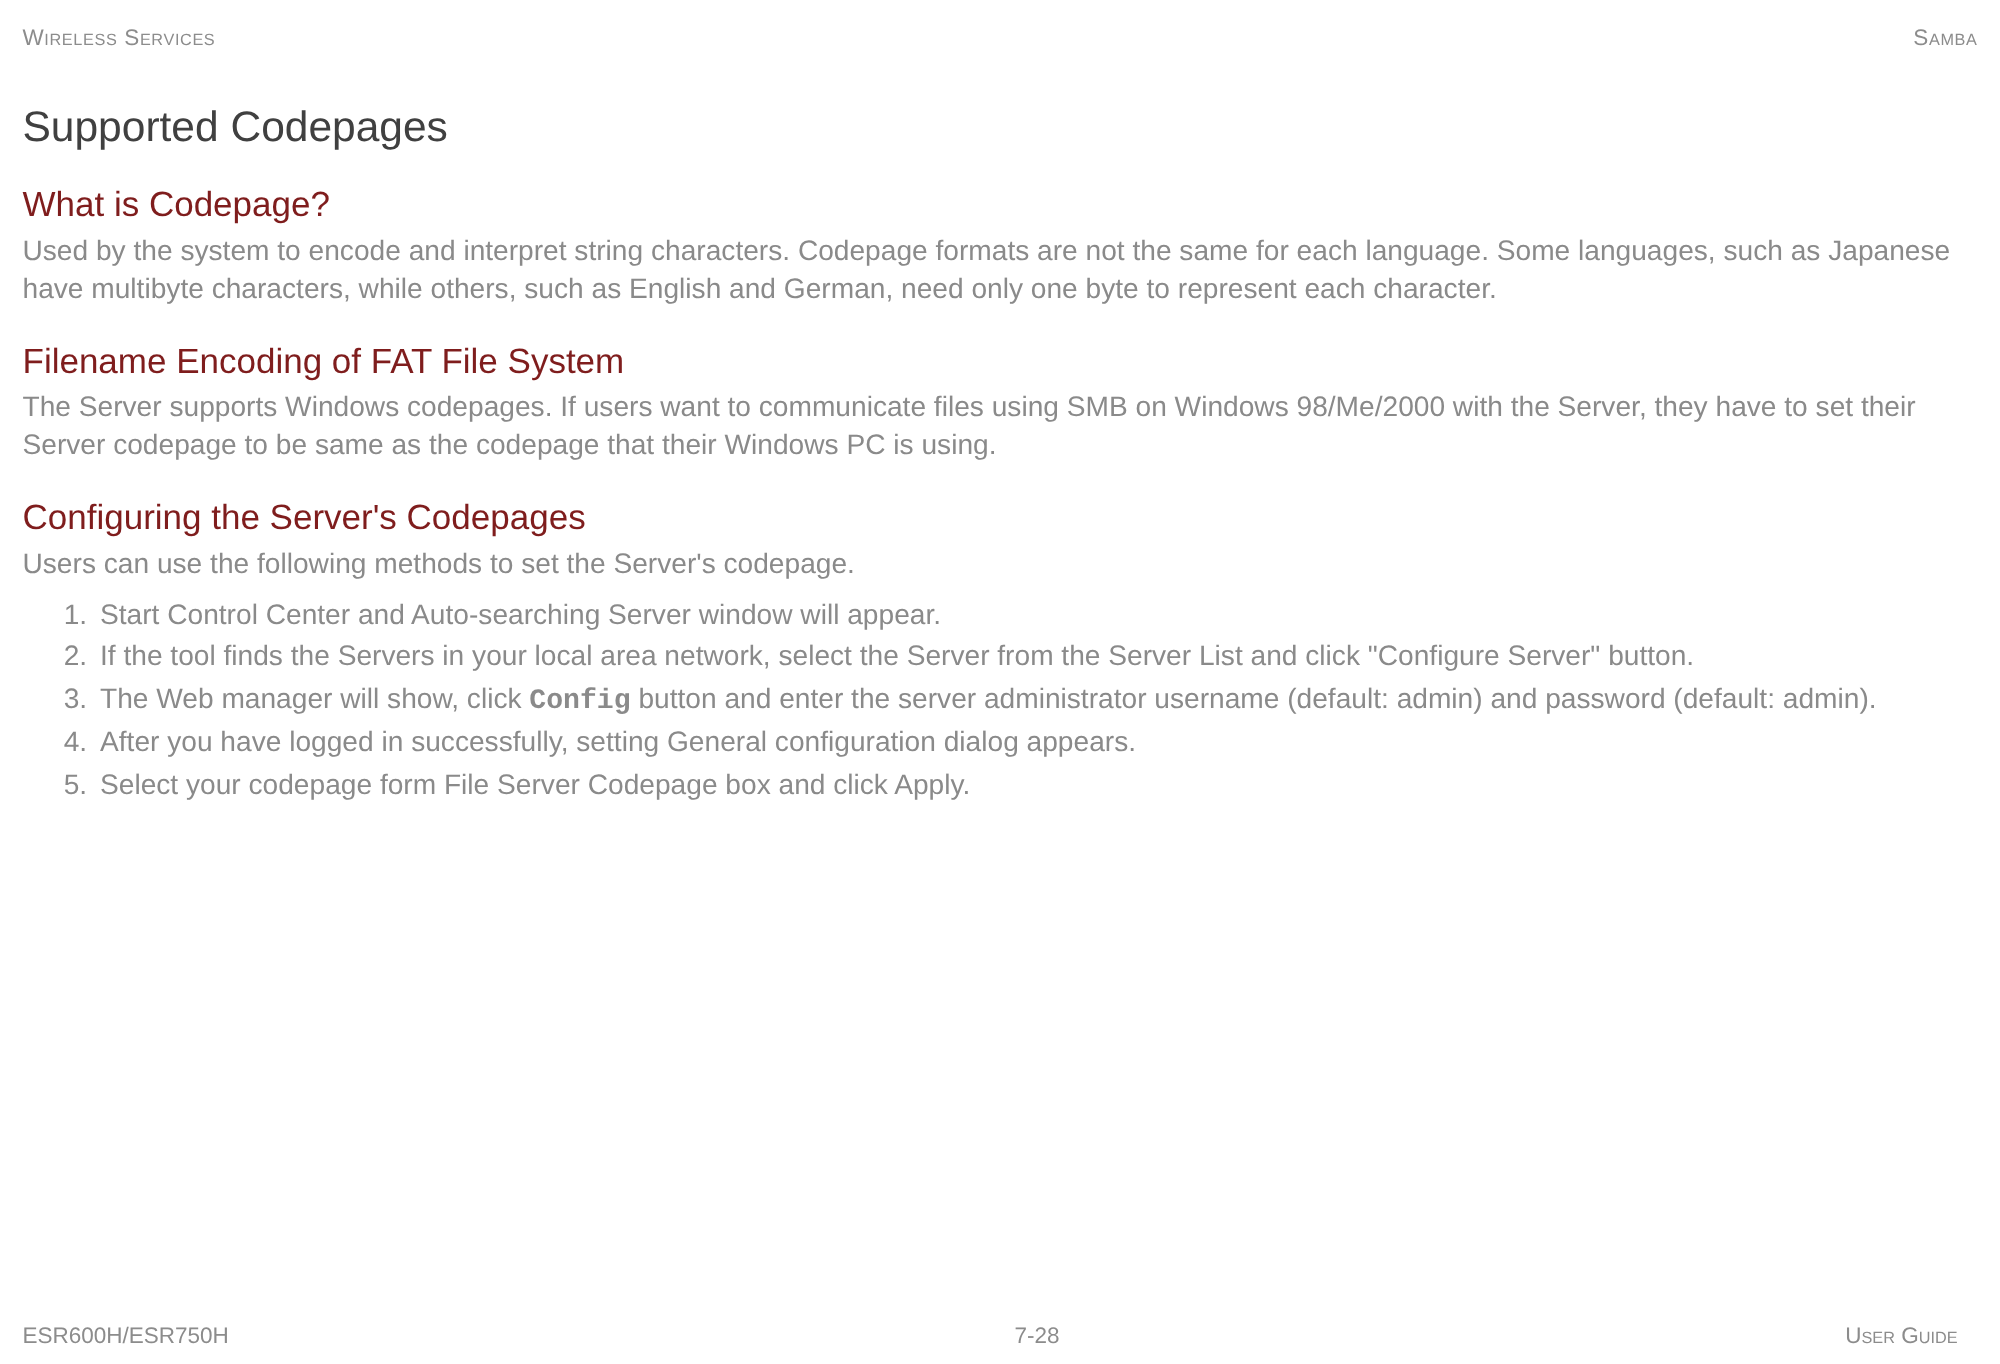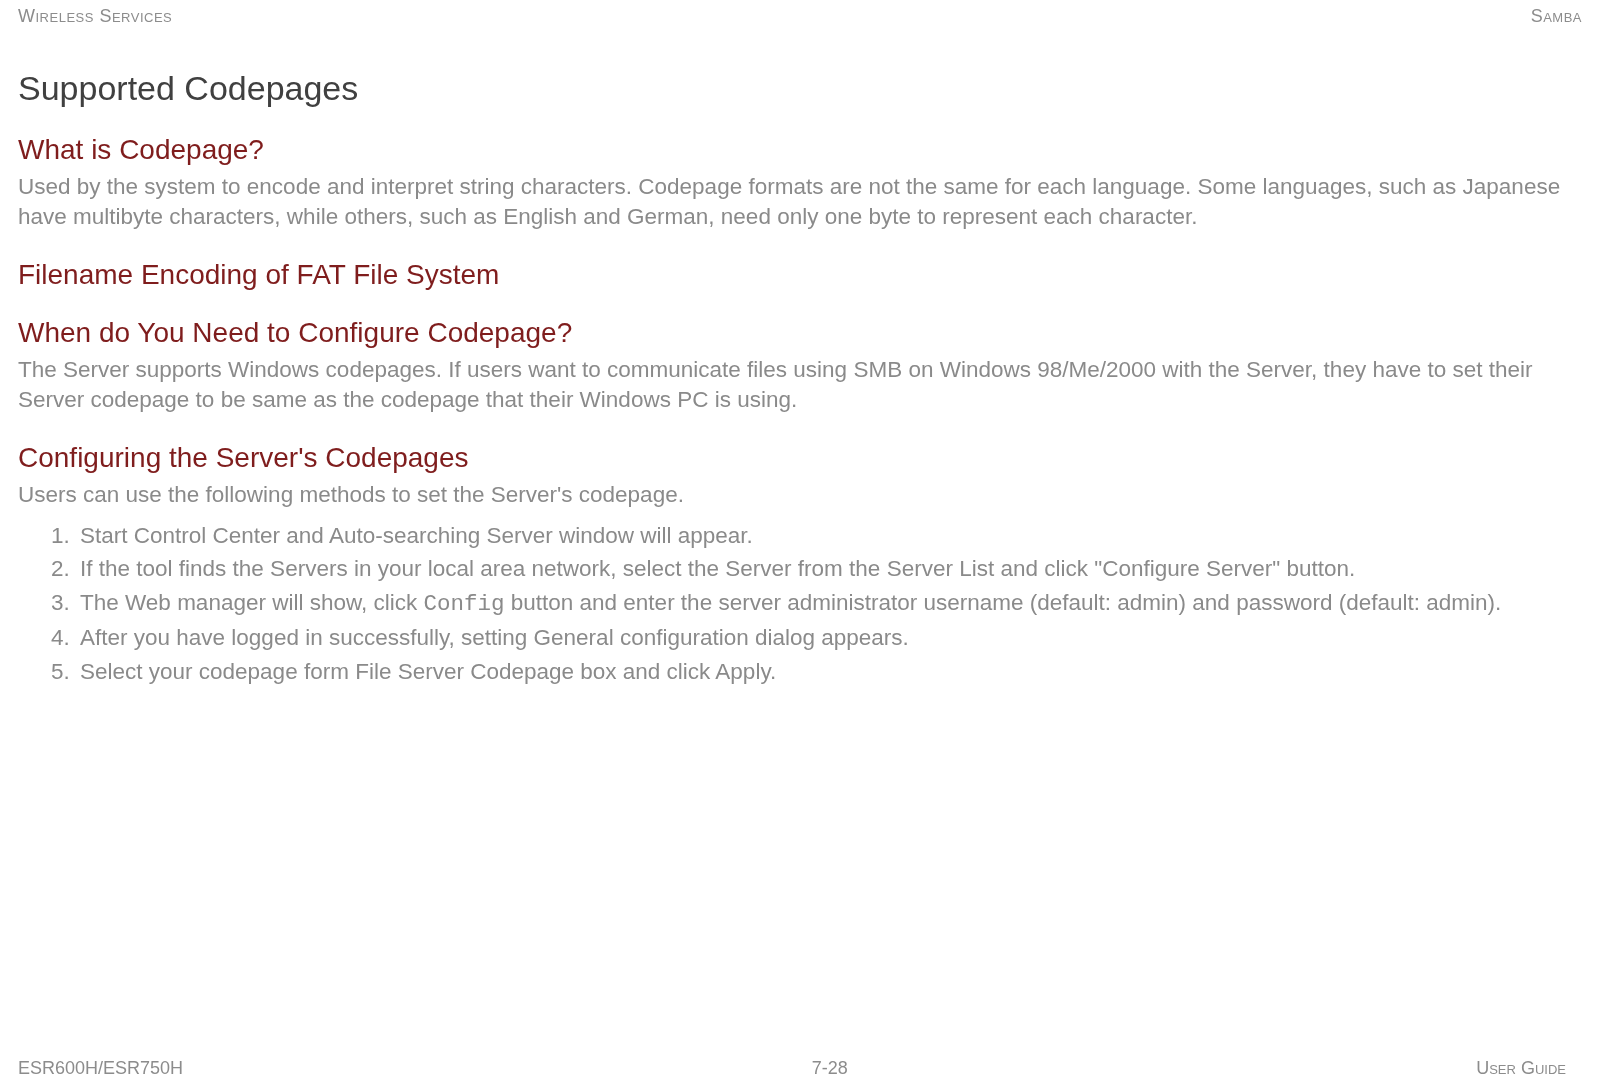--- a/index.html
+++ b/index.html
@@ -24,7 +24,7 @@
     letter-spacing: 0.5px;
     color: #8c8c8c;
     font-size: 18px;
-    padding-top: 6px;
+    padding-top: 20px;
   }
   .footer-row {
     position: absolute;

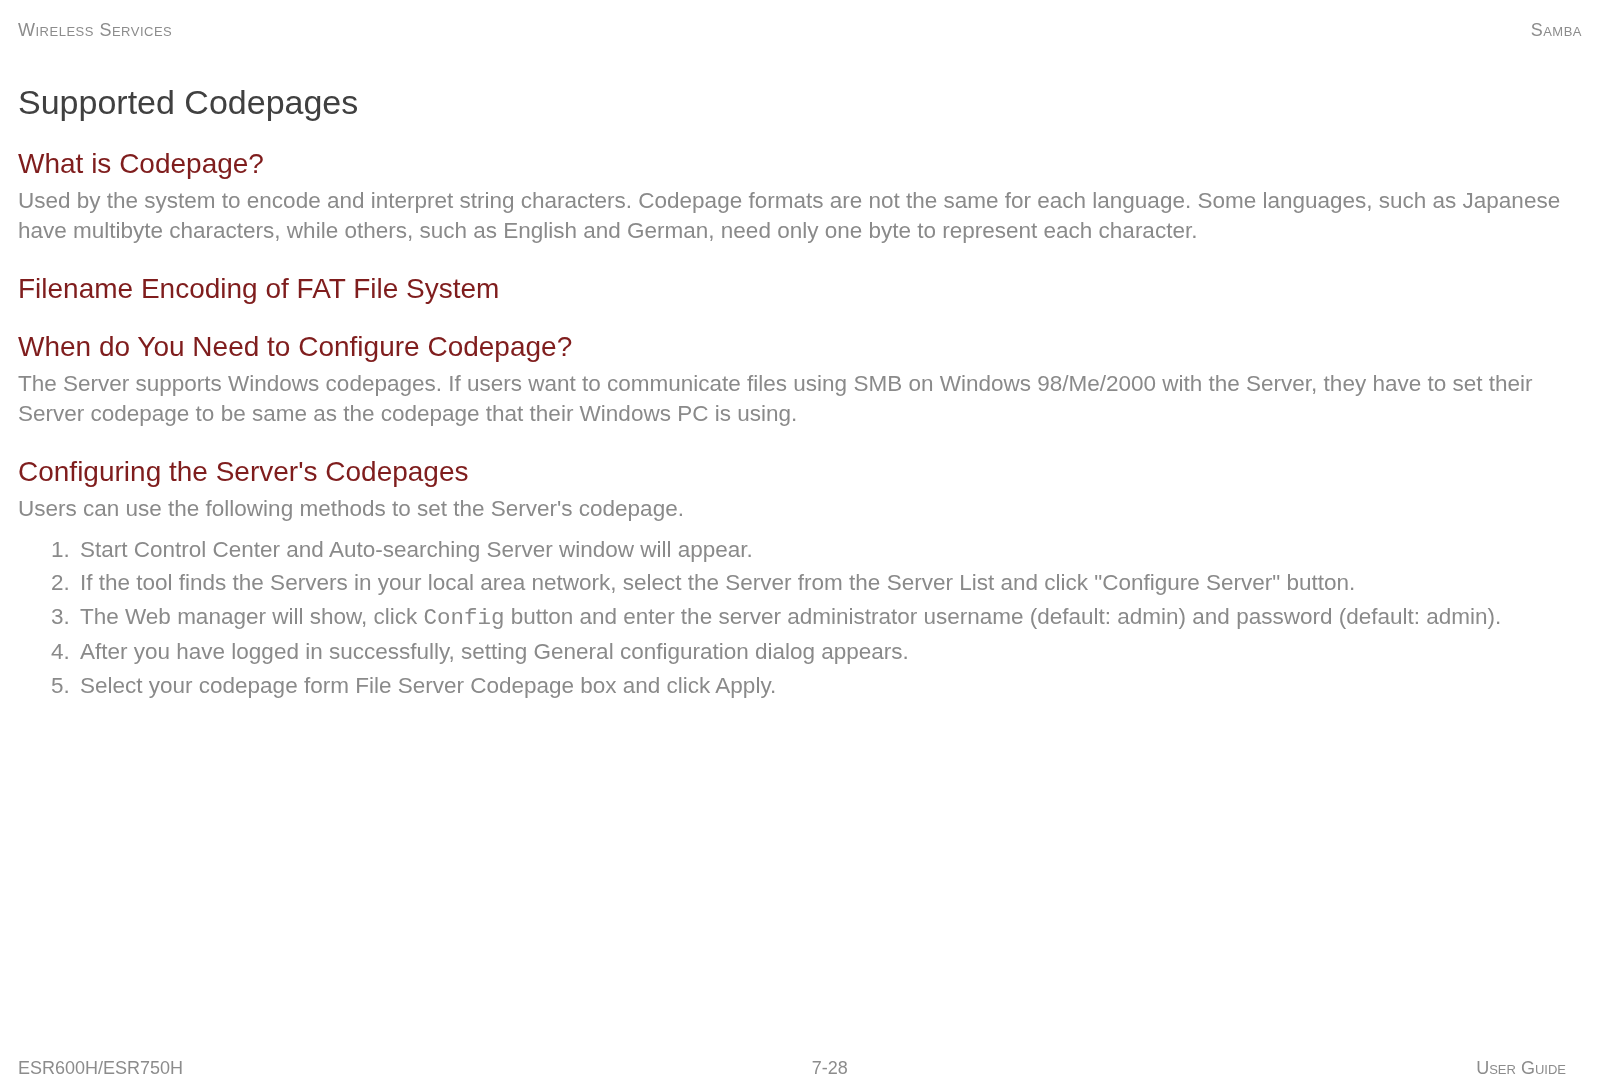--- a/index.html
+++ b/index.html
@@ -90,7 +90,6 @@
 
   <h2>Filename Encoding of FAT File System</h2>
 
-  <h2>When do You Need to Configure Codepage?</h2>
   <p>The Server supports Windows codepages. If users want to communicate files using SMB on Windows 98/Me/2000 with the Server, they have to set their Server codepage to be same as the codepage that their Windows PC is using.</p>
 
   <h2>Configuring the Server's Codepages</h2>

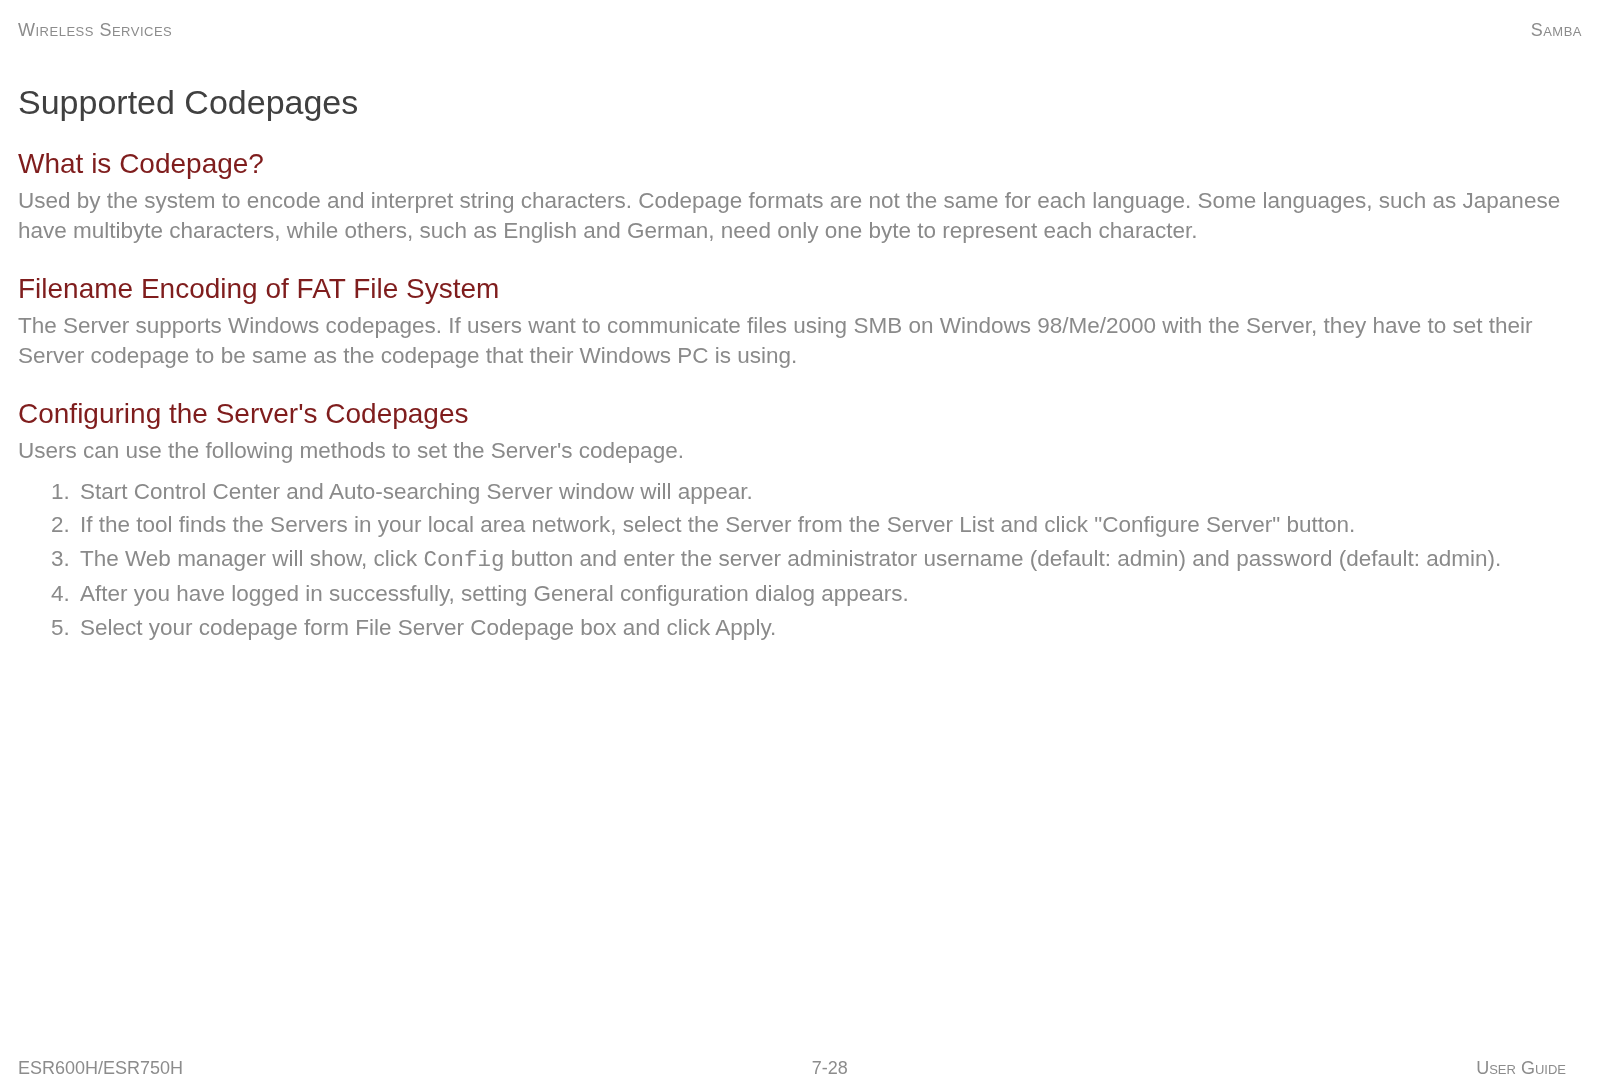--- a/index.html
+++ b/index.html
@@ -71,6 +71,7 @@
   .mono {
     font-family: "Courier New", Courier, monospace;
     color: #8a8a8a;
+    font-weight: bold;
   }
 </style>
 </head>

